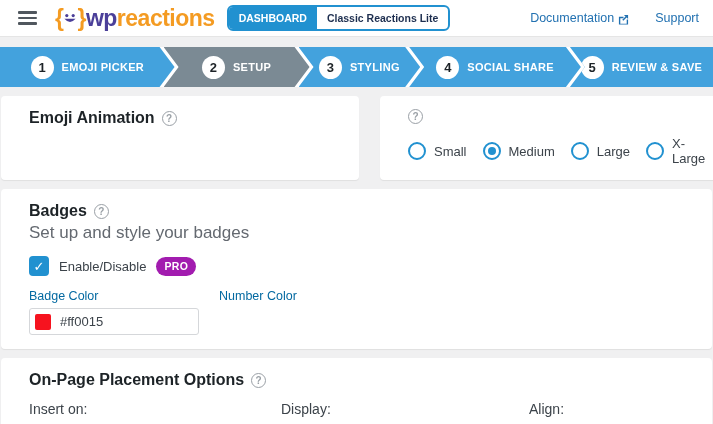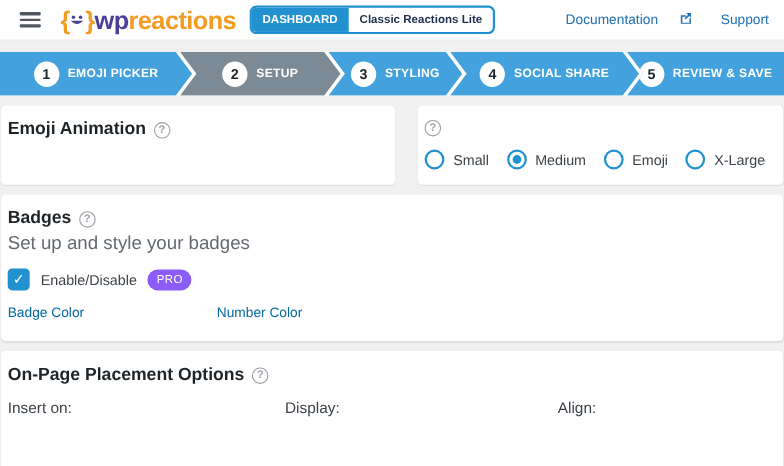--- a/index.html
+++ b/index.html
@@ -28,7 +28,7 @@
   .nav-toggle .seg.active { background: #2191d0; color: #fff; }
   .nav-toggle .seg.inactive { color: #1d2e4f; }
   .header-links { margin-left: auto; display: flex; align-items: center; gap: 26px; }
-  .hlink { color: #2271b1; font-size: 12.5px; text-decoration: none; display: flex; align-items: flex-start; gap: 20px; cursor: pointer; }
+  .hlink { color: #2271b1; font-size: 12.5px; text-decoration: none; display: flex; align-items: flex-end; gap: 4px; cursor: pointer; }
   .ext-icon { width: 11px; height: 11px; }
 
   

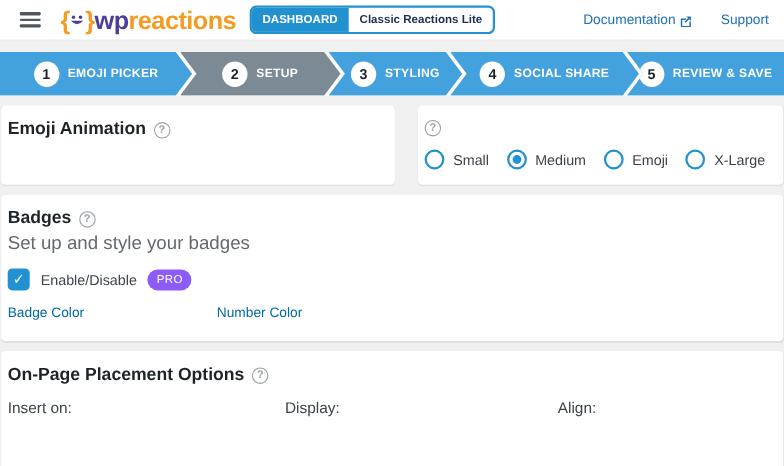--- a/index.html
+++ b/index.html
@@ -52,7 +52,7 @@
   .content { padding: 9px 1px 0 1px; }
   .panel {
     background: #fff; border-radius: 4px; box-shadow: 0 1px 1px rgba(0,0,0,0.07);
-    padding: 13px 16px 14px 6px; margin-bottom: 9px;
+    padding: 13px 16px 14px 28px; margin-bottom: 9px;
   }
   .row-2 { display: flex; gap: 21px; margin-bottom: 0; }
   .row-2 .panel { margin-bottom: 9px; }

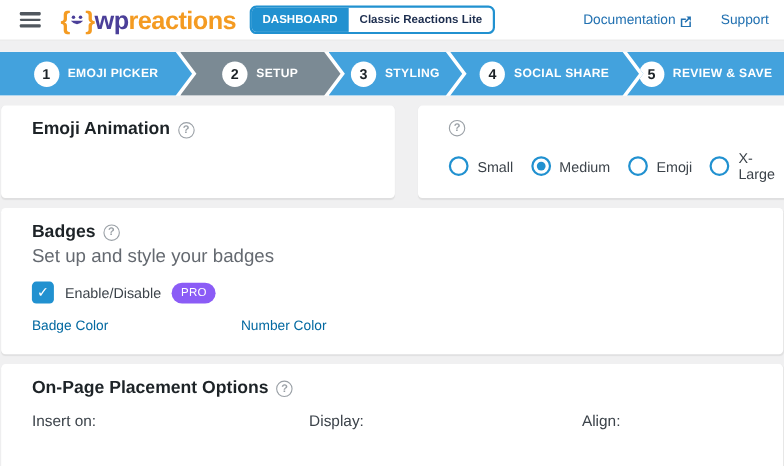--- a/index.html
+++ b/index.html
@@ -192,7 +192,7 @@
         </div>
         <div class="radio">
           <span class="radio-circle"></span>
-          <span class="radio-label">Emoji</span>
+          <span class="radio-label">Large</span>
         </div>
         <div class="radio">
           <span class="radio-circle"></span>

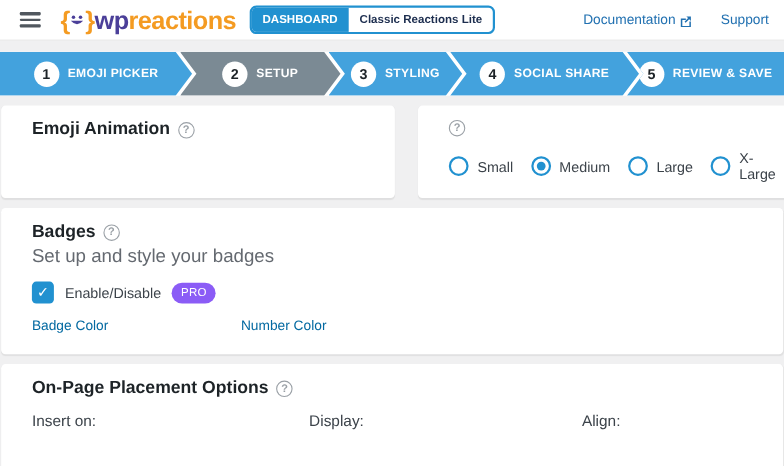--- a/index.html
+++ b/index.html
@@ -85,7 +85,7 @@
     font-size: 13px; display: flex; align-items: center; justify-content: center; cursor: pointer;
   }
   .pro-badge {
-    background: #8b5cf6; color: #fff; font-size: 10.5px; font-weight: 400;
+    background: #a21caf; color: #fff; font-size: 10.5px; font-weight: 700;
     padding: 3.5px 8px; border-radius: 10px; letter-spacing: 0.3px;
   }
   .color-fields { display: flex; gap: 20px; margin-top: 13px; }

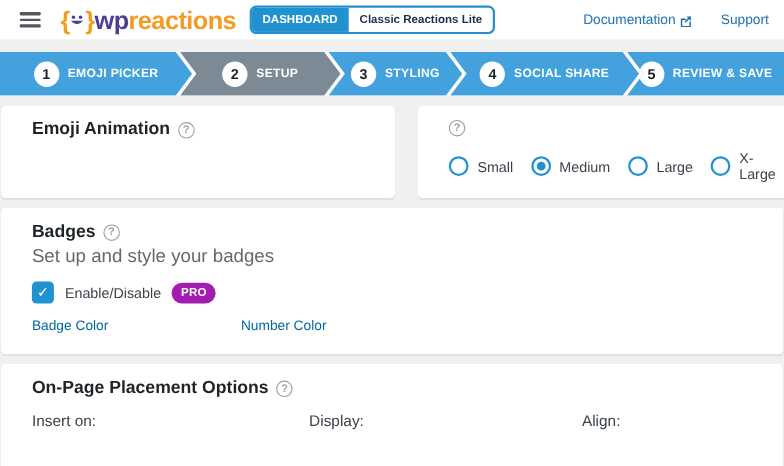--- a/index.html
+++ b/index.html
@@ -216,6 +216,10 @@
     <div class="color-fields">
       <div class="color-field">
         <div class="field-label">Badge Color</div>
+        <div class="color-input">
+          <span class="swatch red"></span>
+          <span class="color-value">#ff0015</span>
+        </div>
       </div>
       <div class="color-field second">
         <div class="field-label">Number Color</div>

